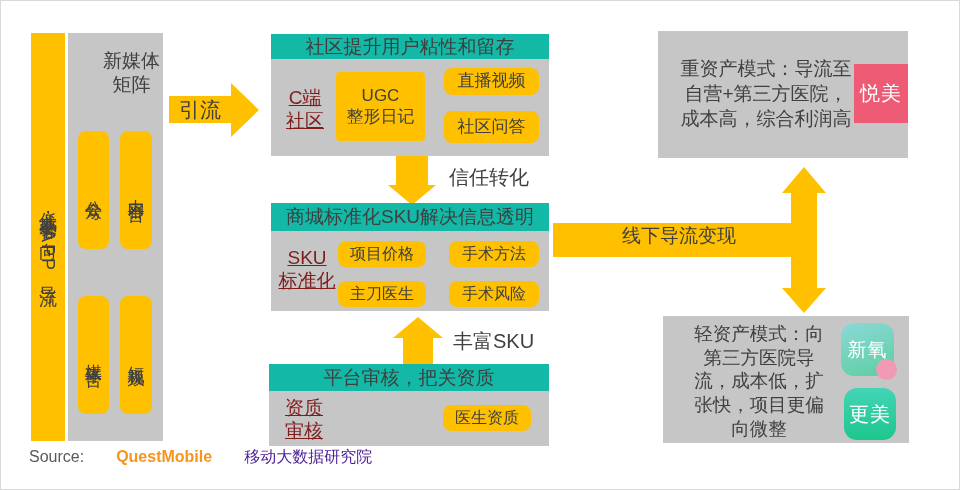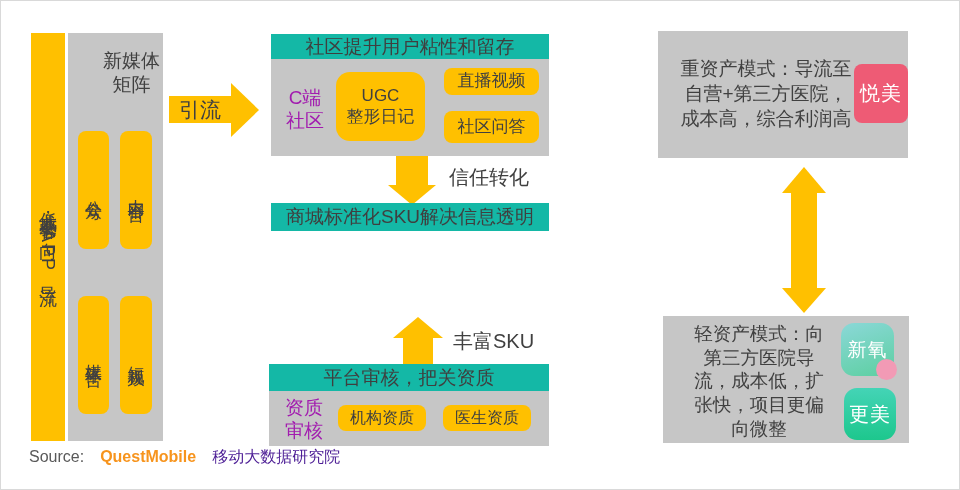--- a/index.html
+++ b/index.html
@@ -30,7 +30,7 @@
   }
   .panel-body{position:relative;background:#C6C6C6;}
   .side-label{
-    color:#a21caf;font-size:19px;line-height:1.22;text-align:center;
+    color:#7f1d1d;font-size:19px;line-height:1.22;text-align:center;text-decoration:underline;
   }
   .ybox{
     background:#FFC000;border-radius:8px;color:#404040;

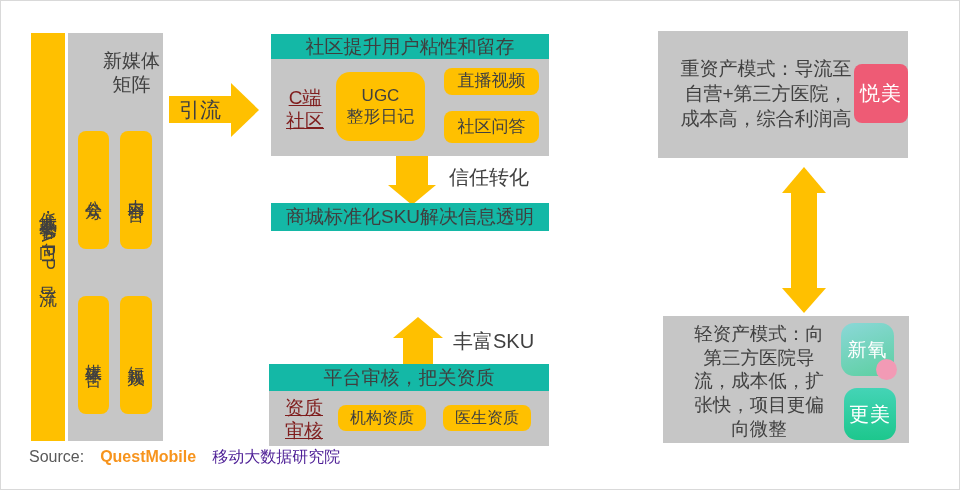--- a/index.html
+++ b/index.html
@@ -85,7 +85,7 @@
     <div class="panel-body" style="height:97px;">
       <div class="abs side-label pre" style="left:10px;top:27px;width:48px;">C端
 社区</div>
-      <div class="abs ybox pre" style="left:65px;top:13px;width:89px;height:69px;border-radius:14px;">UGC
+      <div class="abs ybox pre" style="left:65px;top:13px;width:89px;height:69px;border-radius:4px;">UGC
 整形日记</div>
       <div class="abs ybox" style="left:173px;top:9px;width:95px;height:27px;">直播视频</div>
       <div class="abs ybox" style="left:173px;top:52px;width:95px;height:32px;">社区问答</div>

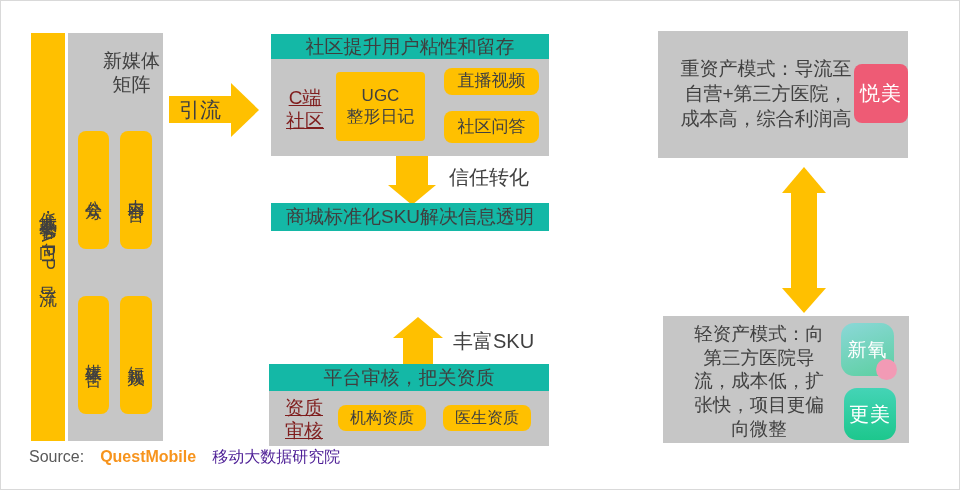--- a/index.html
+++ b/index.html
@@ -40,7 +40,7 @@
   .arrow-label{color:#404040;font-size:20px;white-space:nowrap;}
   .tri{width:0;height:0;}
   .app-icon{
-    border-radius:8px;color:#ffffff;
+    border-radius:0;color:#ffffff;
     display:flex;align-items:center;justify-content:center;
     letter-spacing:1px;
   }

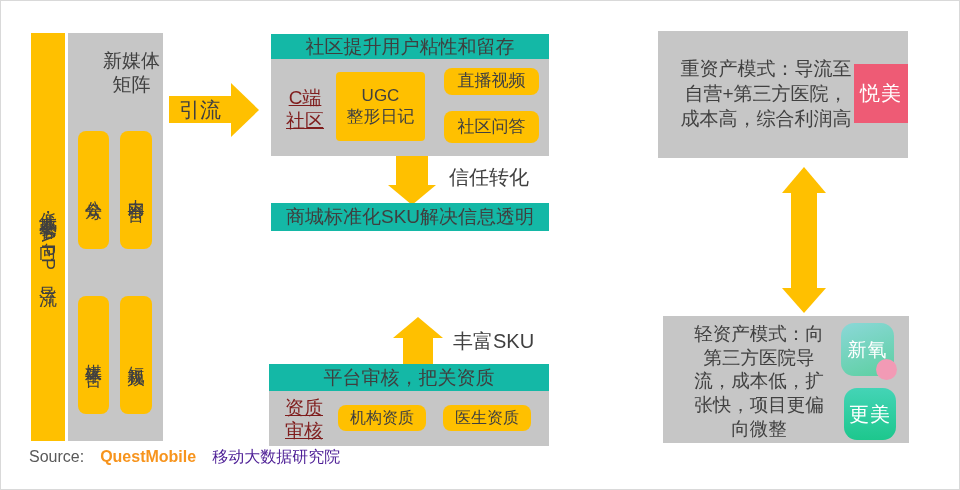--- a/index.html
+++ b/index.html
@@ -114,6 +114,9 @@
     </div>
   </div>
 
+  <div class="abs yellow center" style="left:552px;top:222px;width:252px;height:34px;">
+    <span class="dark" style="font-size:19px;white-space:nowrap;">线下导流变现</span>
+  </div>
 
   <div class="abs tri" style="left:781px;top:166px;border-bottom:26px solid #FFC000;border-left:22px solid transparent;border-right:22px solid transparent;"></div>
   <div class="abs yellow" style="left:790px;top:191px;width:26px;height:97px;"></div>

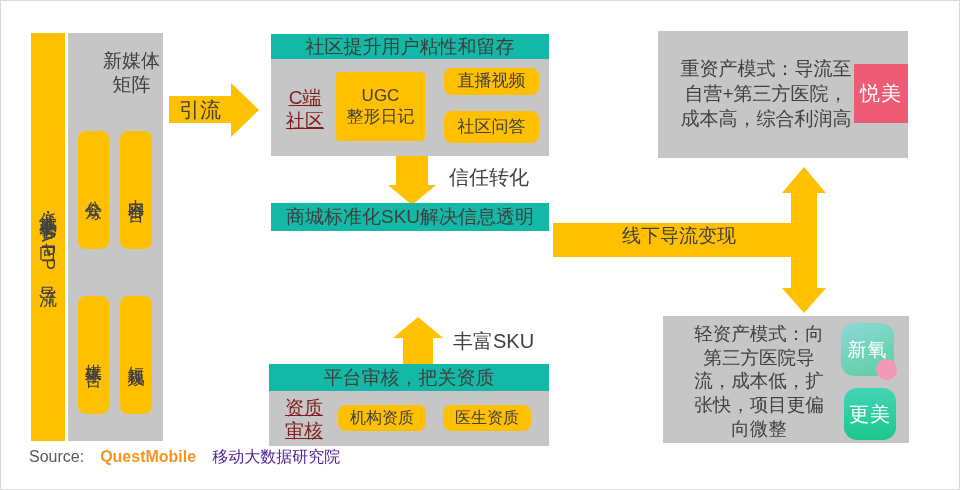--- a/index.html
+++ b/index.html
@@ -98,6 +98,14 @@
 
   <div class="abs" style="left:270px;top:202px;width:278px;">
     <div class="panel-header" style="height:28px;">商城标准化SKU解决信息透明</div>
+    <div class="panel-body" style="height:80px;">
+      <div class="abs side-label pre" style="left:6px;top:15px;width:60px;">SKU
+标准化</div>
+      <div class="abs ybox" style="left:67px;top:10px;width:88px;height:26px;font-size:16px;">项目价格</div>
+      <div class="abs ybox" style="left:178px;top:10px;width:90px;height:26px;font-size:16px;">手术方法</div>
+      <div class="abs ybox" style="left:67px;top:50px;width:88px;height:26px;font-size:16px;">主刀医生</div>
+      <div class="abs ybox" style="left:178px;top:50px;width:90px;height:26px;font-size:16px;">手术风险</div>
+    </div>
   </div>
 
   <div class="abs tri" style="left:392px;top:316px;border-bottom:21px solid #FFC000;border-left:25px solid transparent;border-right:25px solid transparent;"></div>

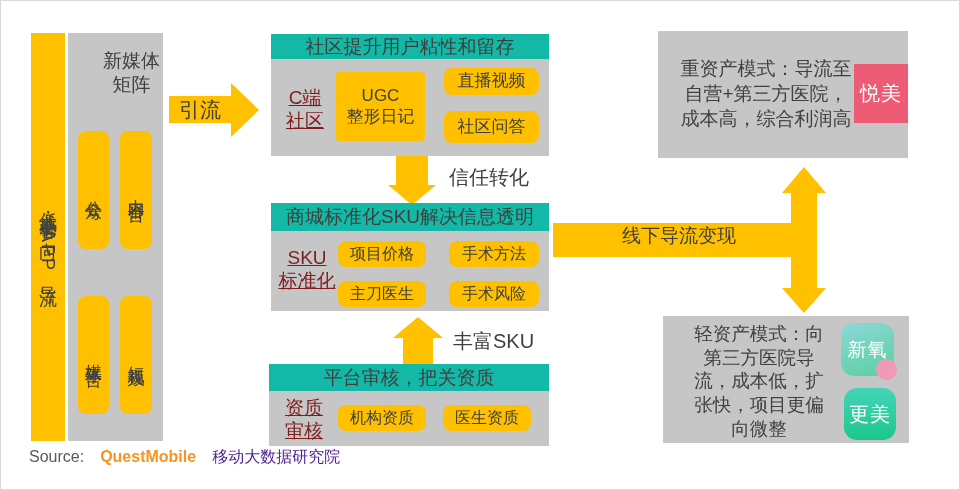--- a/index.html
+++ b/index.html
@@ -117,7 +117,6 @@
     <div class="panel-body" style="height:55px;">
       <div class="abs side-label pre" style="left:12px;top:5px;width:46px;">资质
 审核</div>
-      <div class="abs ybox" style="left:69px;top:14px;width:88px;height:26px;font-size:16px;">机构资质</div>
       <div class="abs ybox" style="left:174px;top:14px;width:88px;height:26px;font-size:16px;">医生资质</div>
     </div>
   </div>

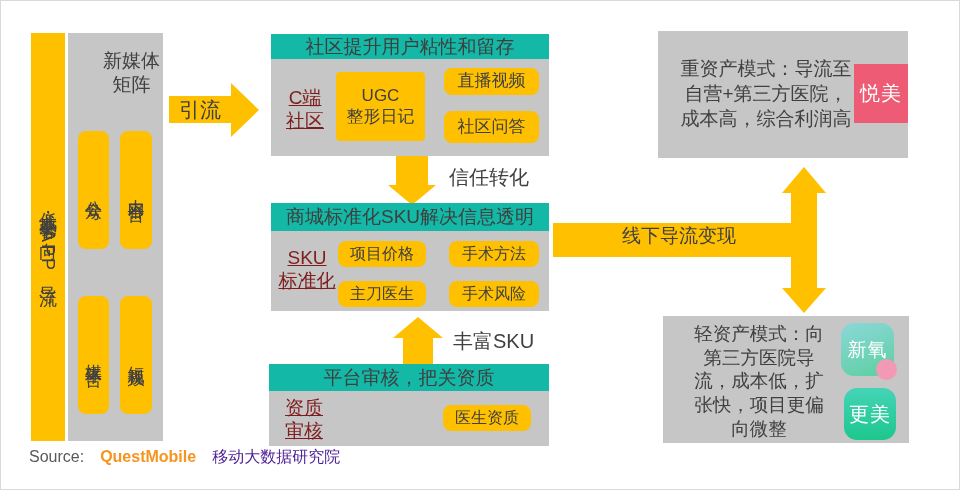--- a/index.html
+++ b/index.html
@@ -47,7 +47,7 @@
   .right-text{
     color:#404040;font-size:19px;line-height:1.32;text-align:center;
   }
-  .source-row{display:flex;align-items:baseline;gap:16px;font-size:16px;}
+  .source-row{display:flex;align-items:baseline;gap:32px;font-size:16px;}
 </style>
 </head>
 <body>

